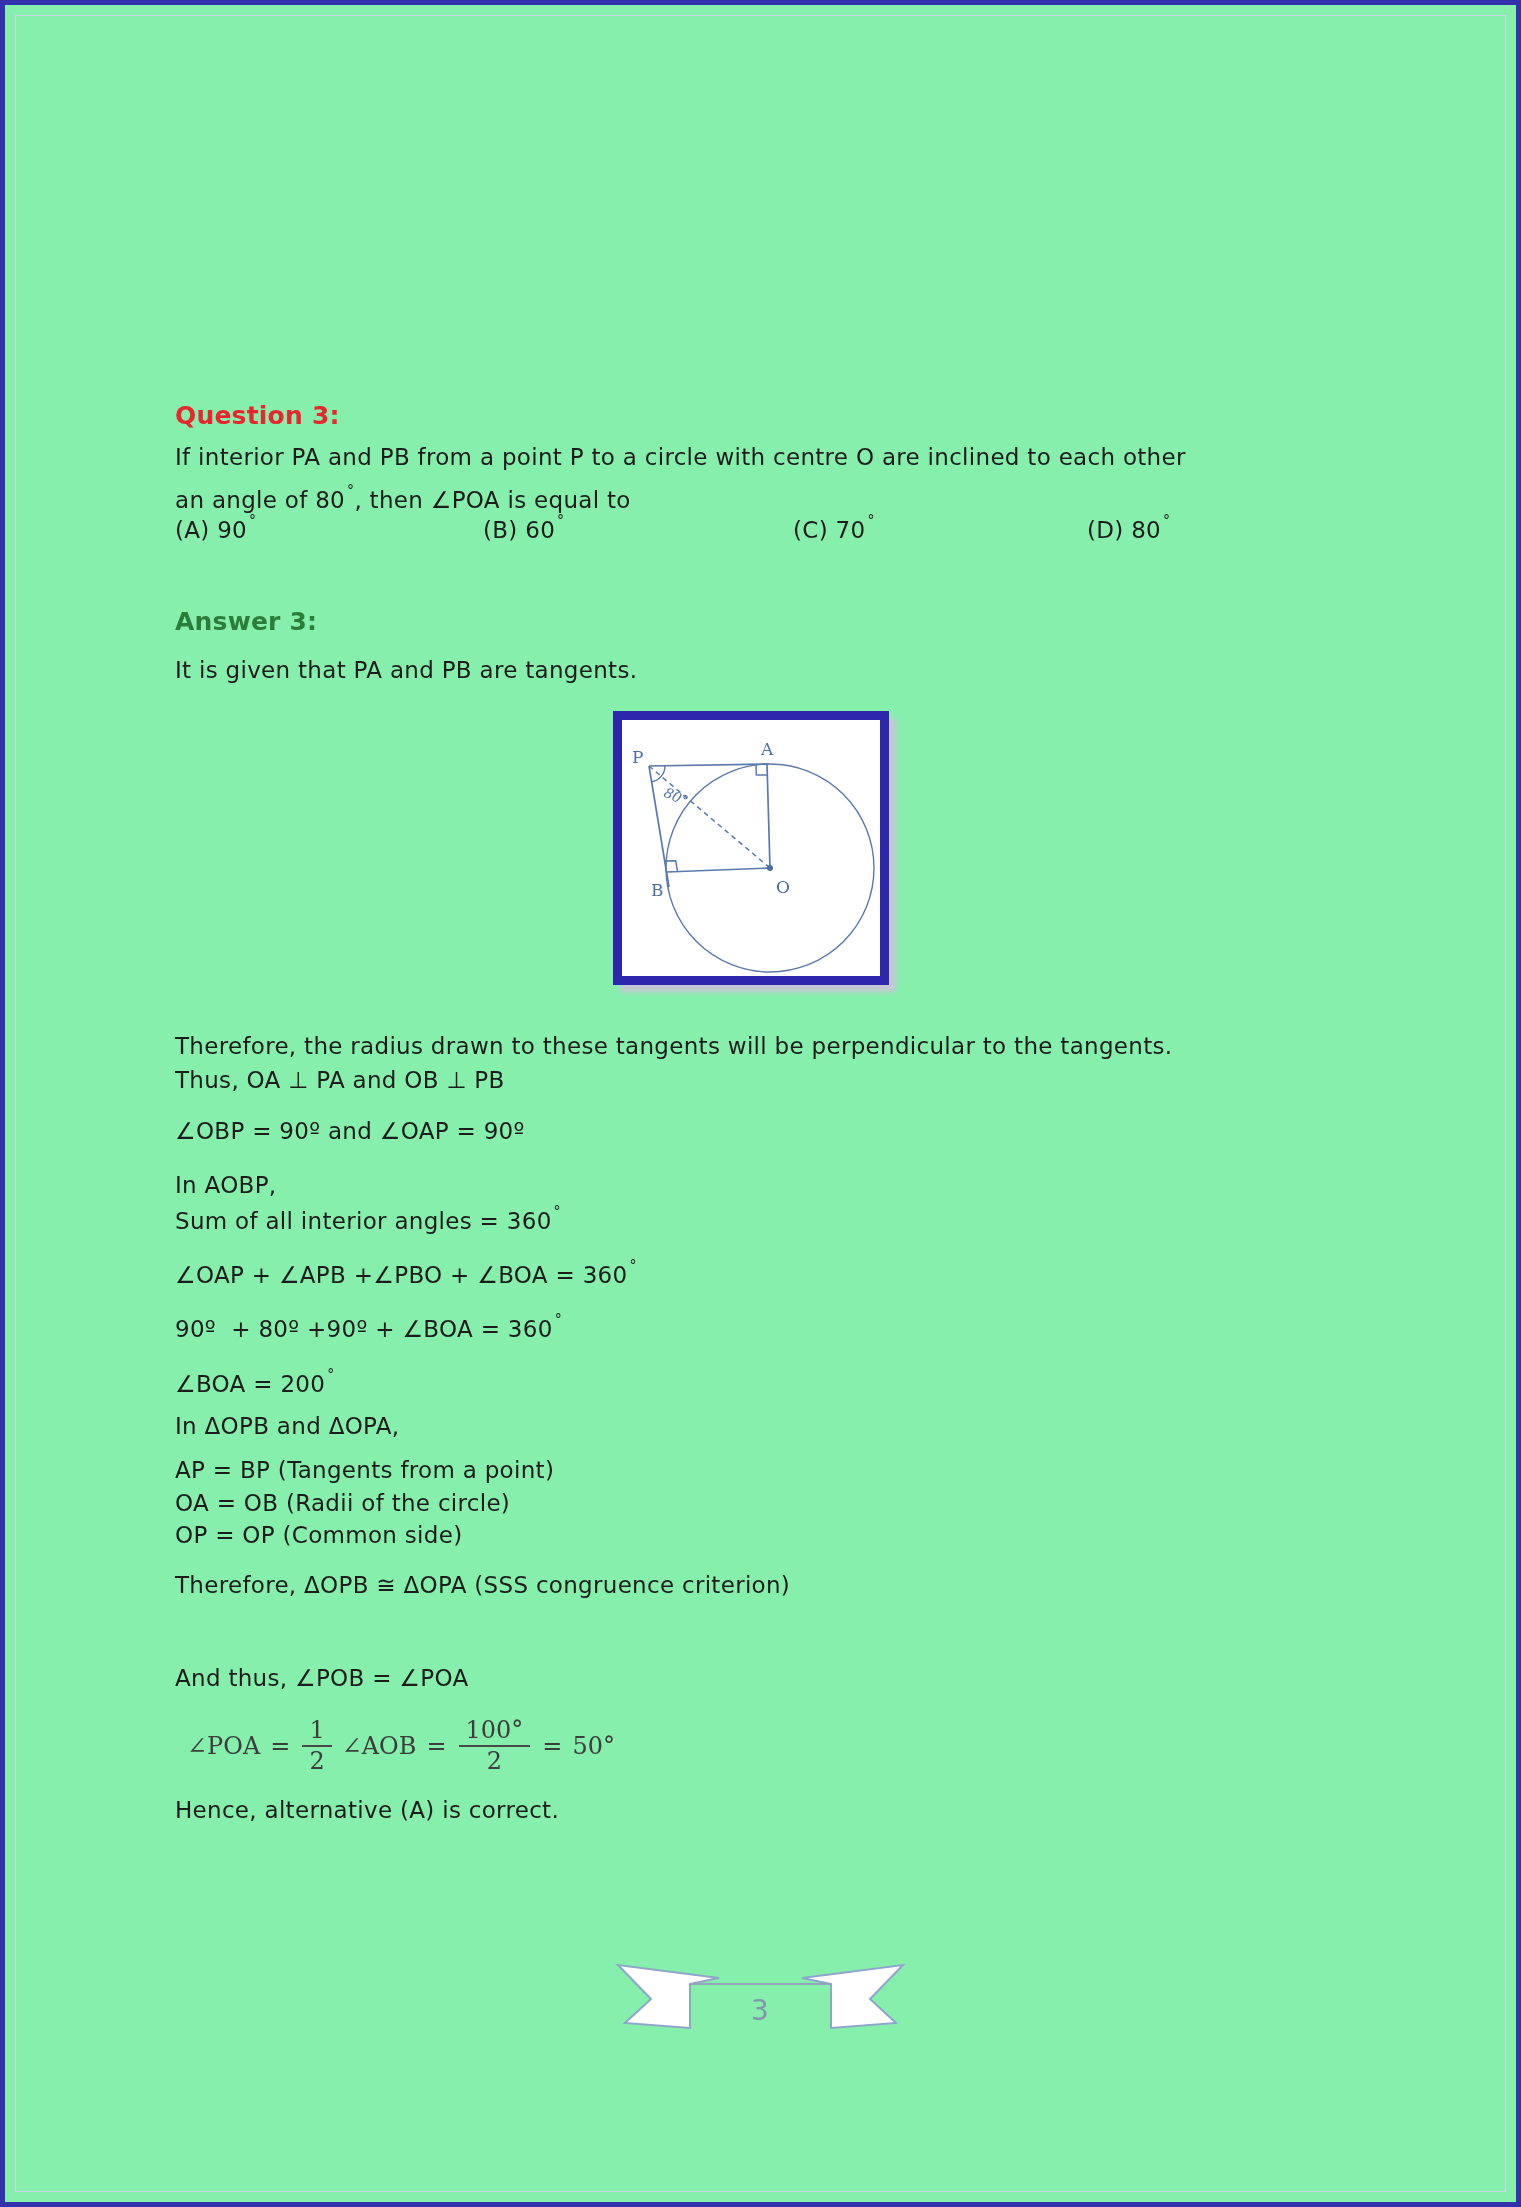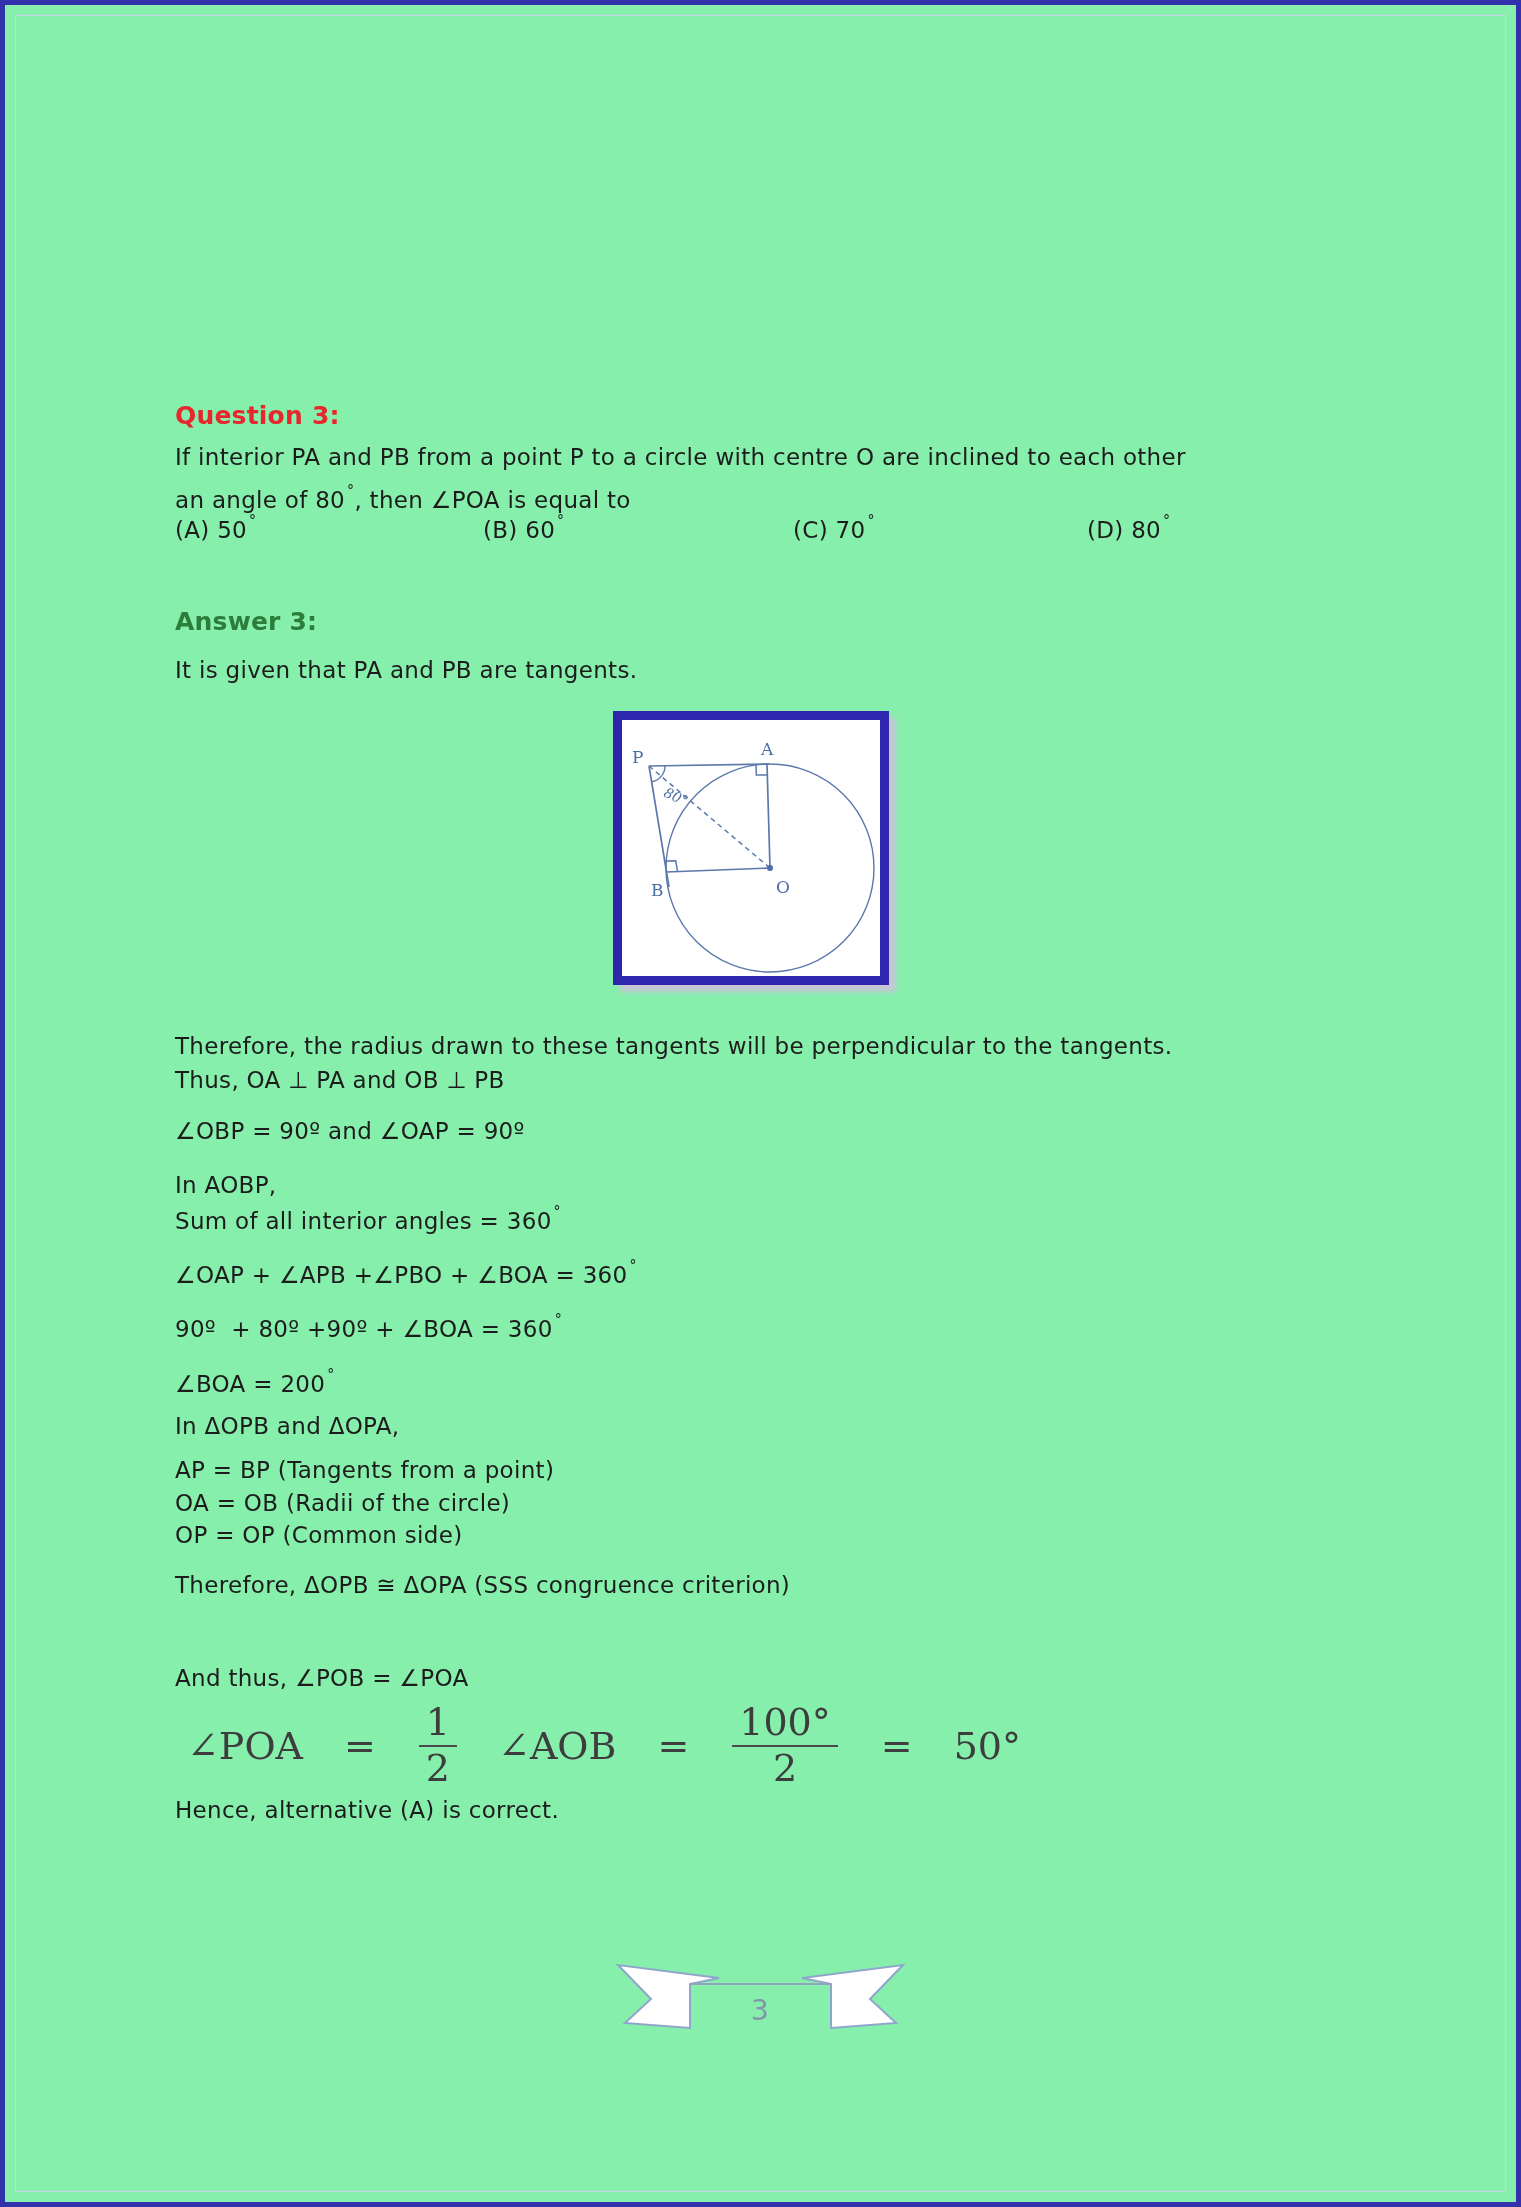--- a/index.html
+++ b/index.html
@@ -63,7 +63,7 @@
   <div class="line pos-qline2"><span>an angle of 80</span><sup class="deg">°</sup><span>, then ∠POA is equal to</span></div>
 
   <div class="pos-options">
-    <span class="opt opt-a"><span>(A) 50</span><sup class="deg">°</sup></span>
+    <span class="opt opt-a"><span>(A) 90</span><sup class="deg">°</sup></span>
     <span class="opt opt-b"><span>(B) 60</span><sup class="deg">°</sup></span>
     <span class="opt opt-c"><span>(C) 70</span><sup class="deg">°</sup></span>
     <span class="opt opt-d"><span>(D) 80</span><sup class="deg">°</sup></span>

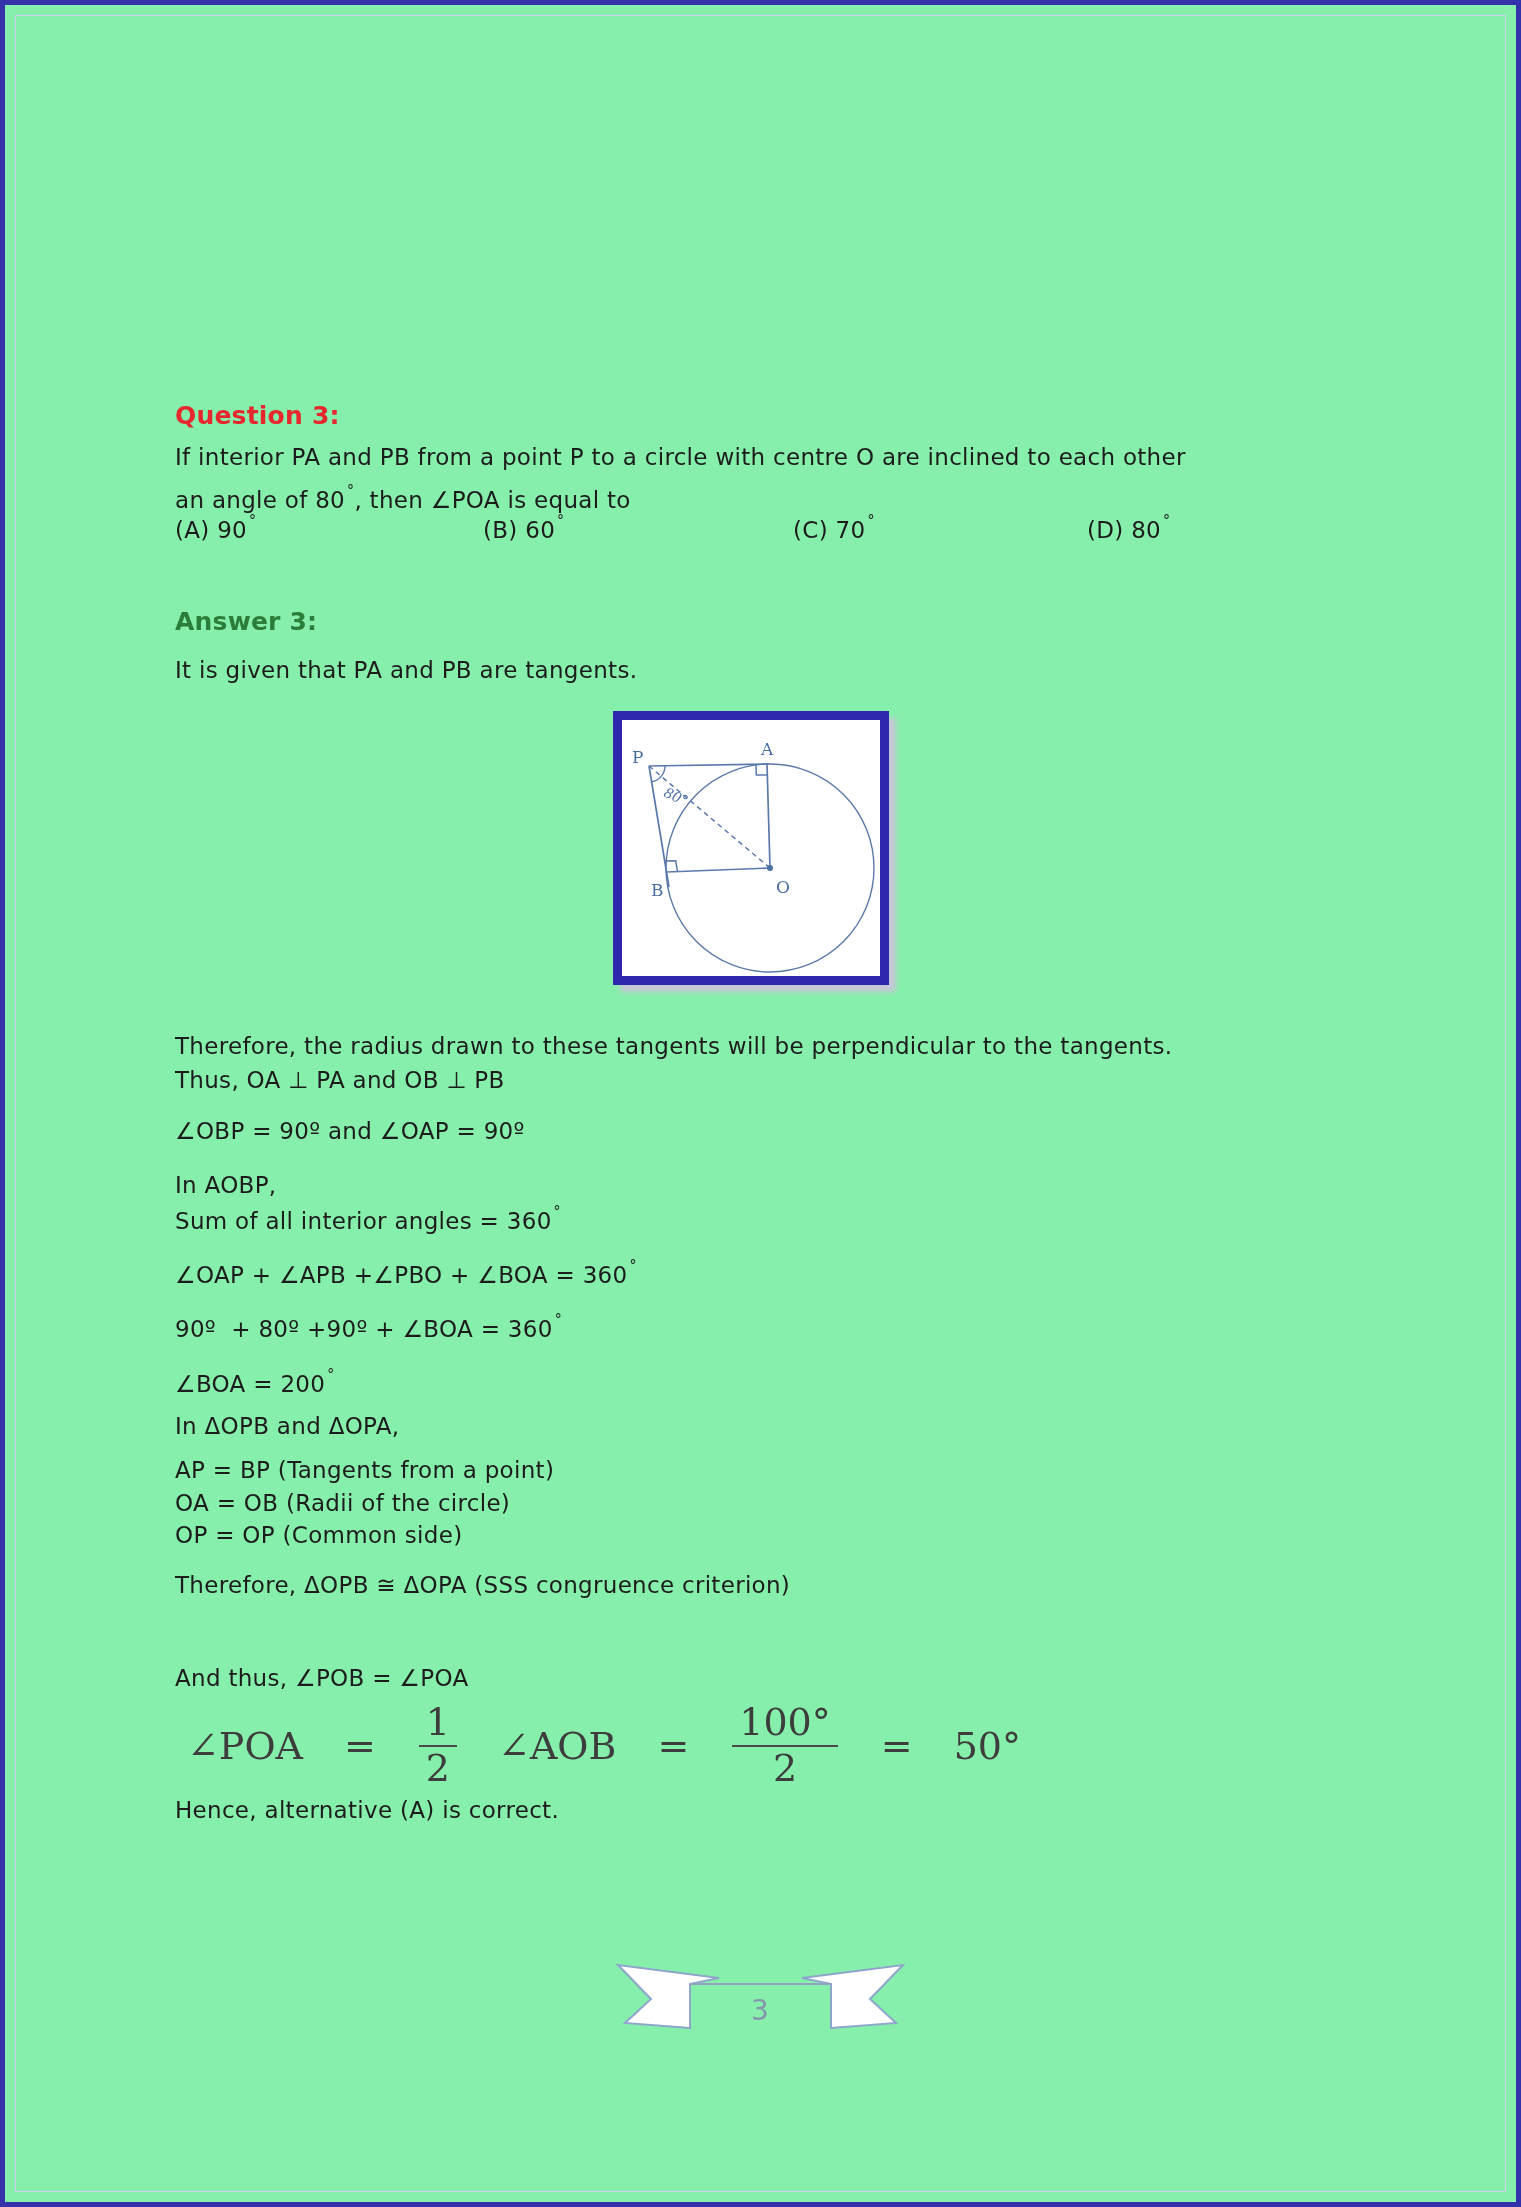--- a/index.html
+++ b/index.html
@@ -37,7 +37,7 @@
 
   .equation{
     position:absolute;left:183px;top:1703px;height:86px;display:flex;align-items:center;
-    font-family:"DejaVu Serif","Liberation Serif",serif;font-size:38px;color:#3d3d3d;gap:31px;
+    font-family:"DejaVu Serif","Liberation Serif",serif;font-size:24px;color:#3d3d3d;
   }
   .equation .piece{margin:0 4px;}
   .eqsign{margin:0 6px;}

